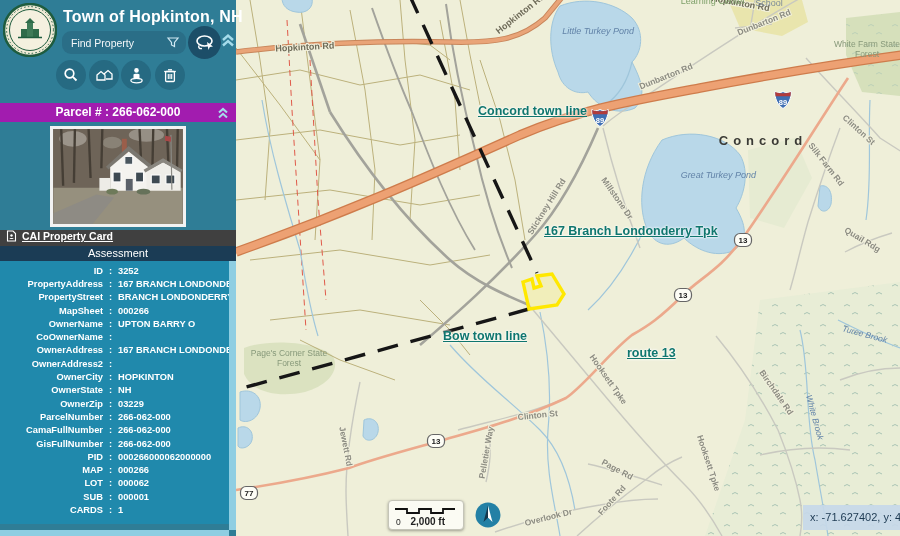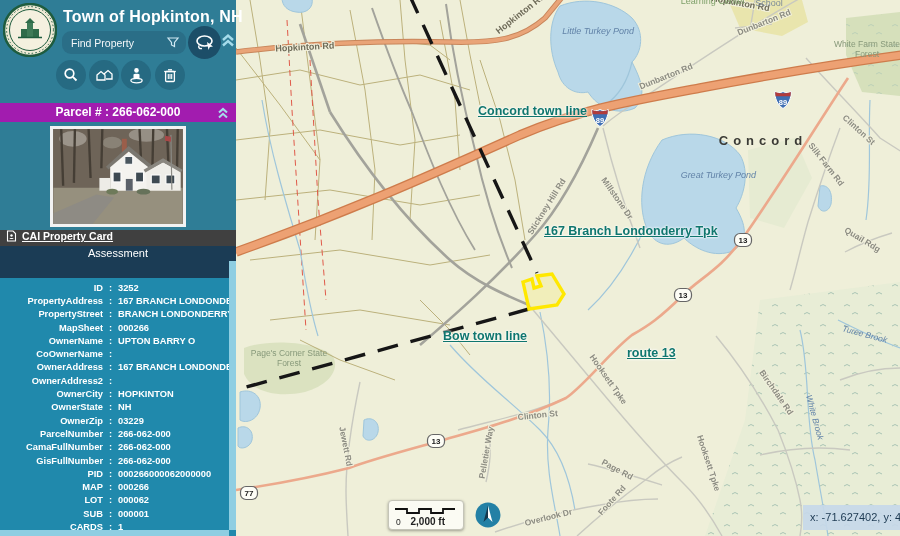--- a/index.html
+++ b/index.html
@@ -21,7 +21,7 @@
   .bar .chev{position:absolute;right:7px;top:50%;transform:translateY(-50%);cursor:pointer;}
   .parcel-bar{height:19px;line-height:19px;font-size:12px;font-weight:bold;}
   .docs-bar{height:15px;line-height:15px;font-size:11px;}
-  .assess-bar{height:32px;line-height:15px;font-size:11px;background:#1B3C55;}
+  .assess-bar{height:15px;line-height:15px;font-size:11px;background:#1B3C55;}
   .photo-wrap{height:108px;display:flex;align-items:center;justify-content:center;}
   .photo{width:130px;height:95px;border:3px solid #F2F2F2;background:#7B7265;}
   .cai-row{height:16px;background:#404040;display:flex;align-items:flex-start;gap:5px;padding-left:6px;}

